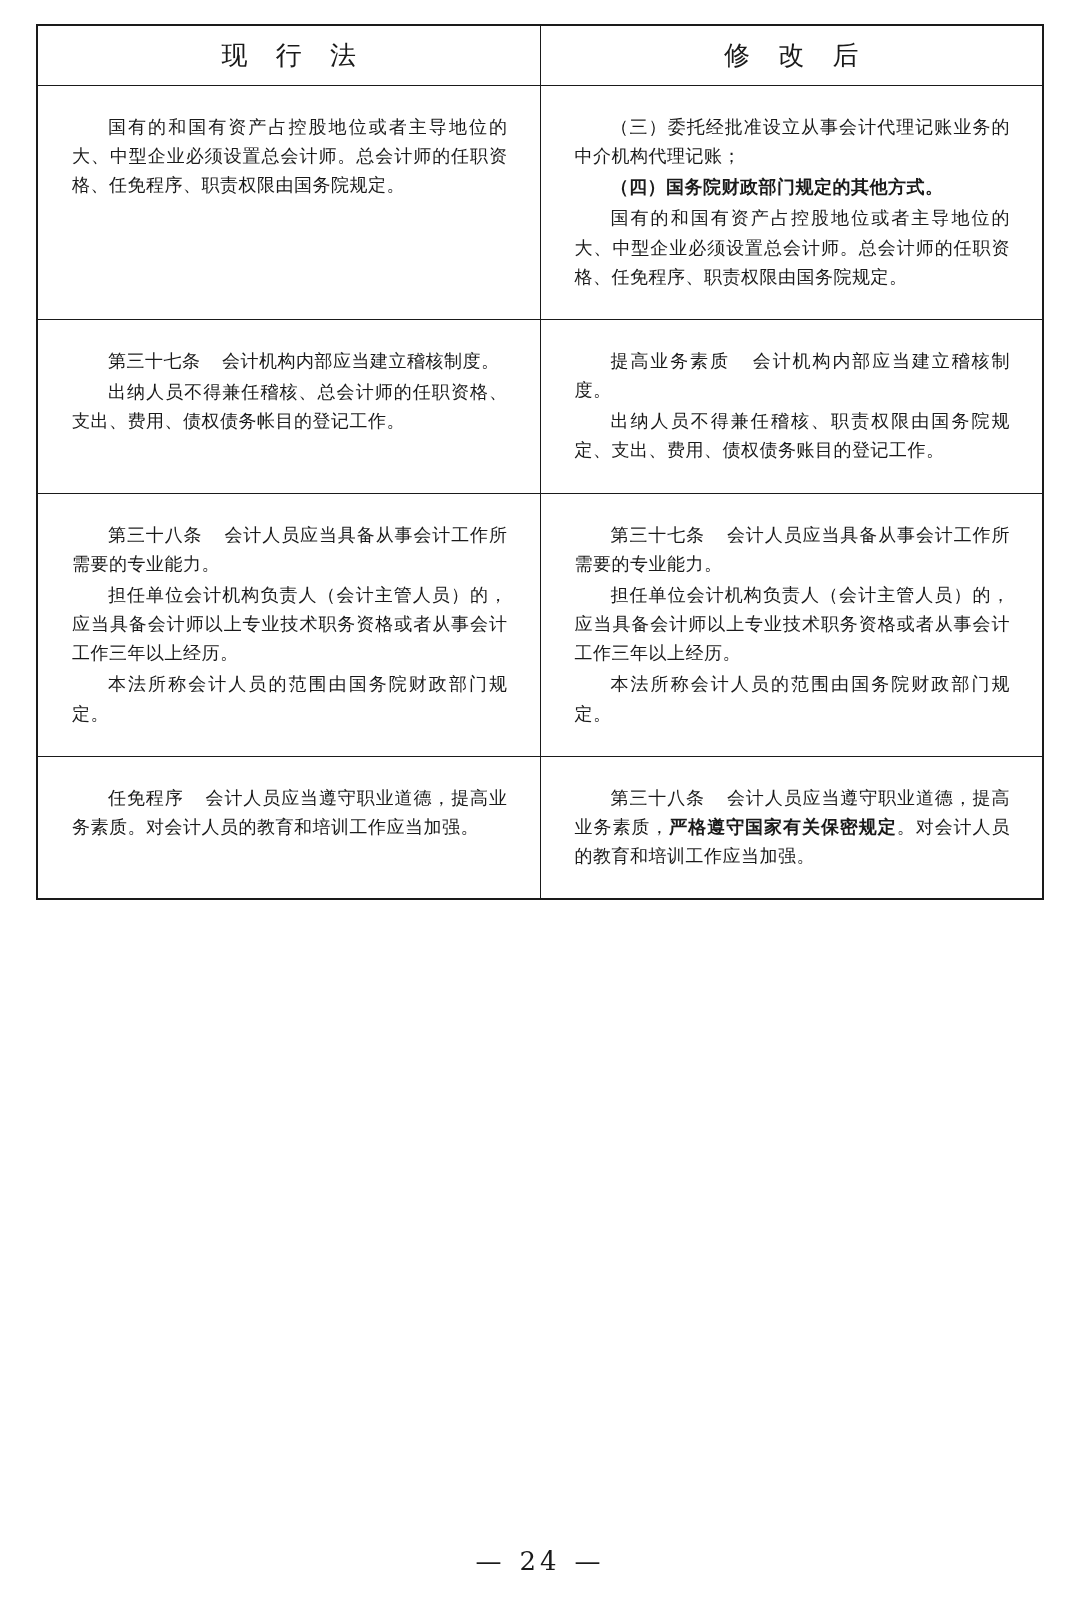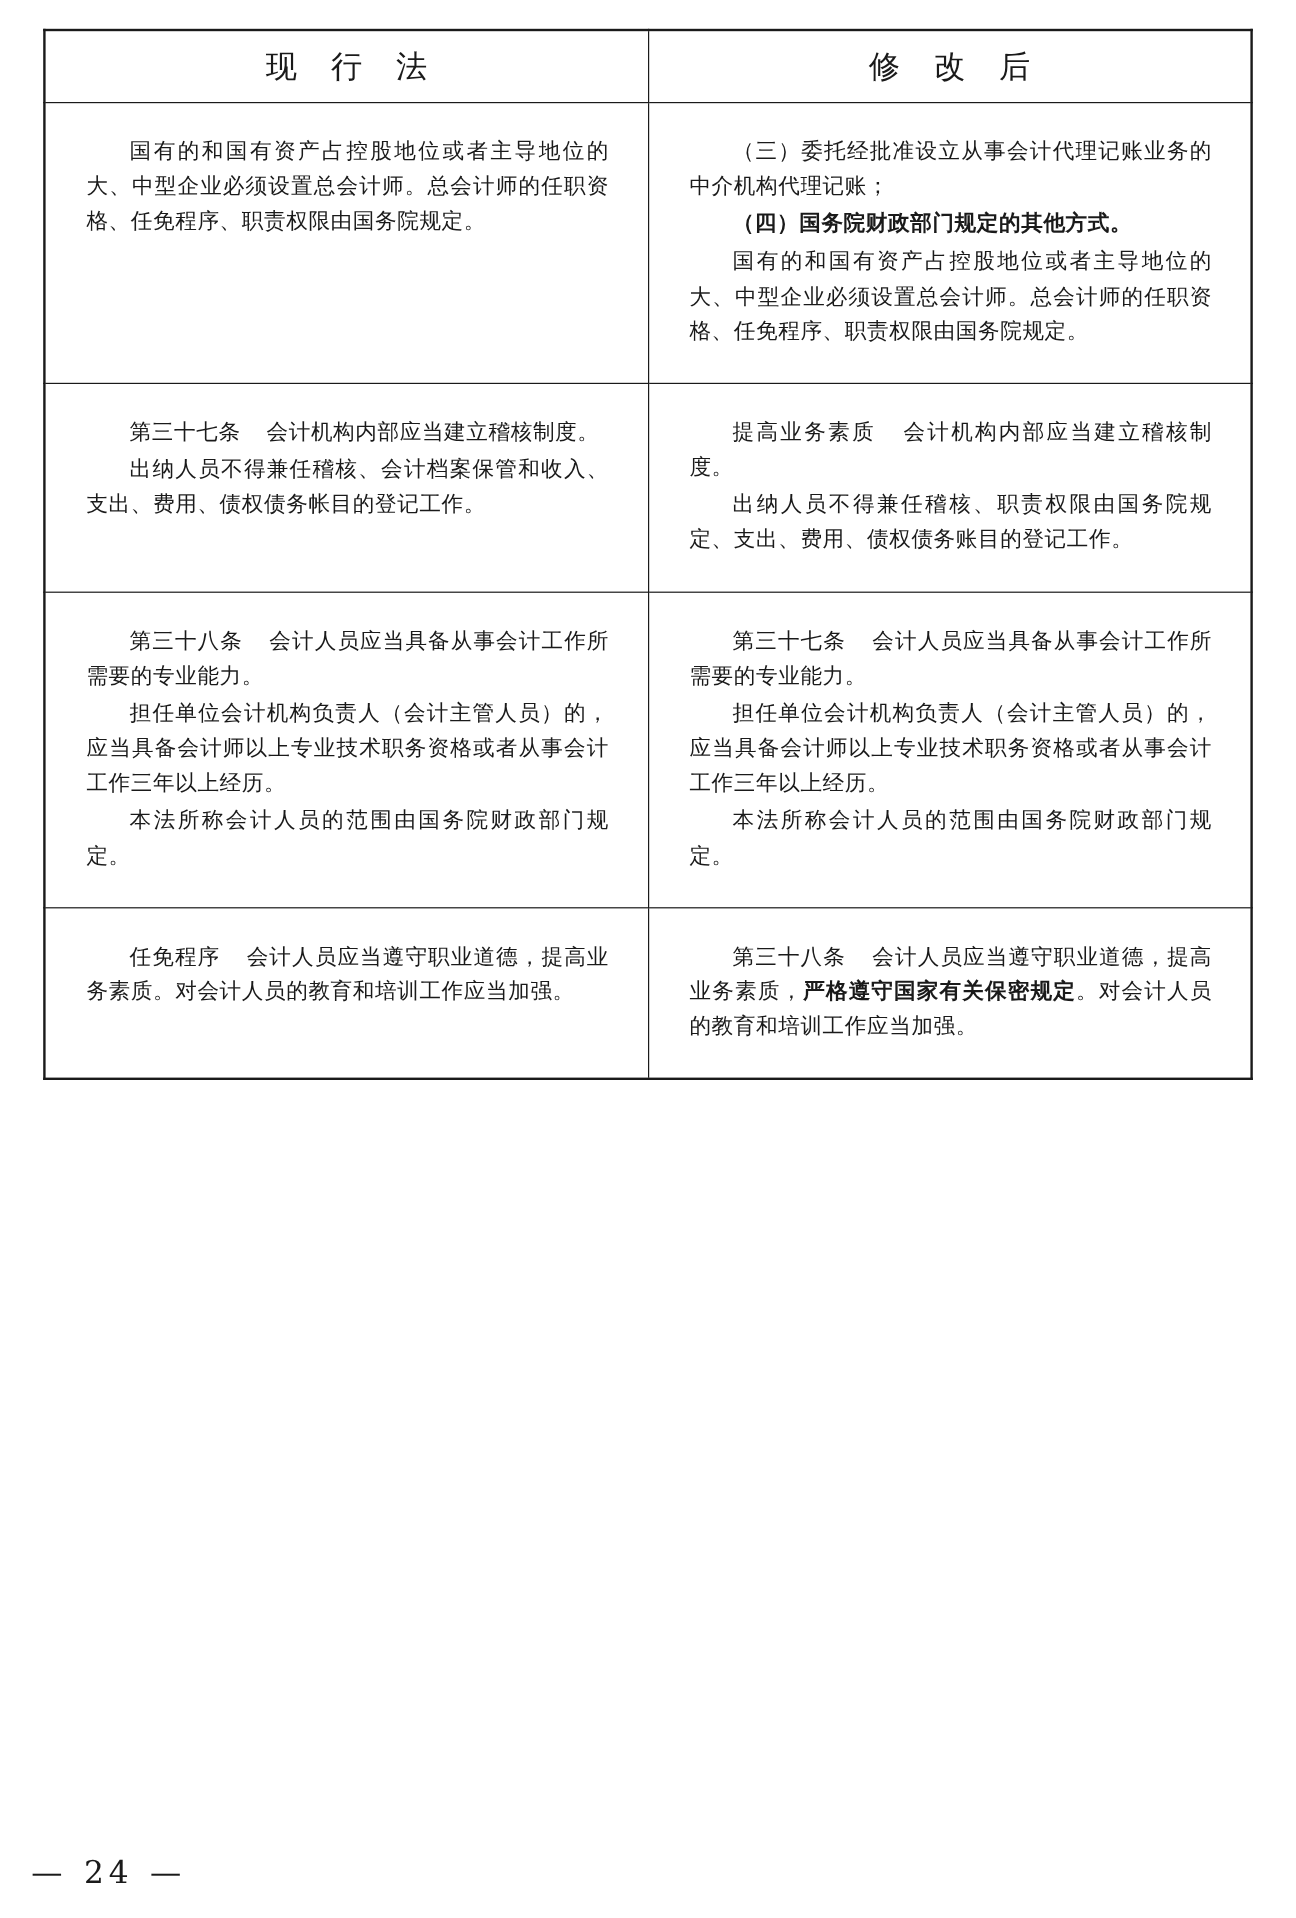--- a/index.html
+++ b/index.html
@@ -119,7 +119,7 @@
         <td>
           <div class="cell">
             <p class="para indent2"><span class="bold-none">第三十七条</span><span class="nowrapgap"></span><span>会计机构内部应当建立稽核制度。</span></p>
-            <p class="para indent2">出纳人员不得兼任稽核、会计档案保管和收入、支出、费用、债权债务帐目的登记工作。</p>
+            <p class="para indent2">出纳人员不得兼任稽核、总会计师的任职资格、支出、费用、债权债务帐目的登记工作。</p>
           </div>
         </td>
         <td>

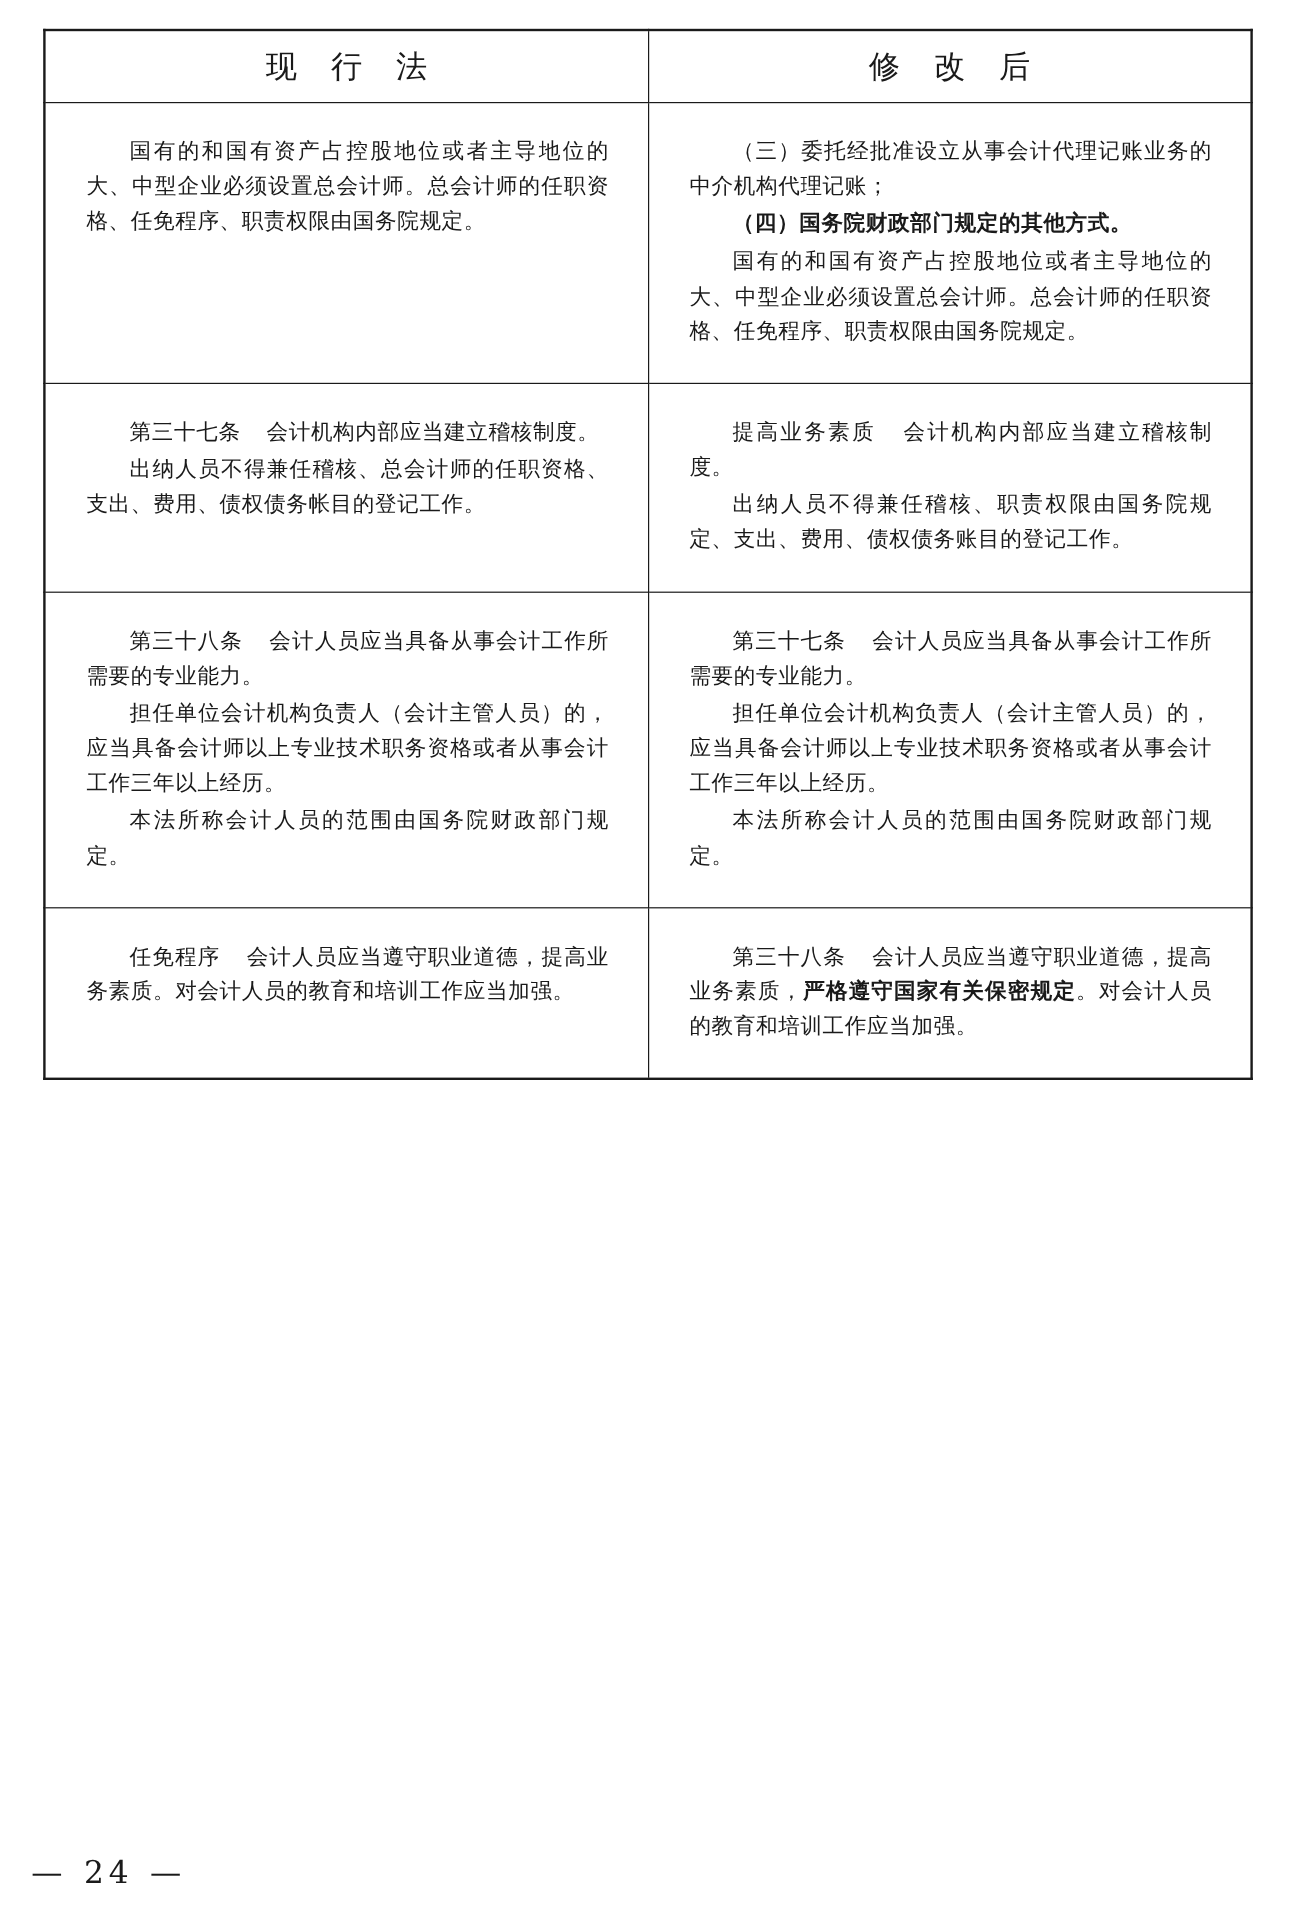--- a/index.html
+++ b/index.html
@@ -72,10 +72,10 @@
   }
   .footer {
     position: absolute;
-    left: 12px;
+    left: 0;
     right: 0;
     bottom: 22px;
-    text-align: left;
+    text-align: center;
     font-size: 26px;
     letter-spacing: 4px;
     color: #1a1a1a;

